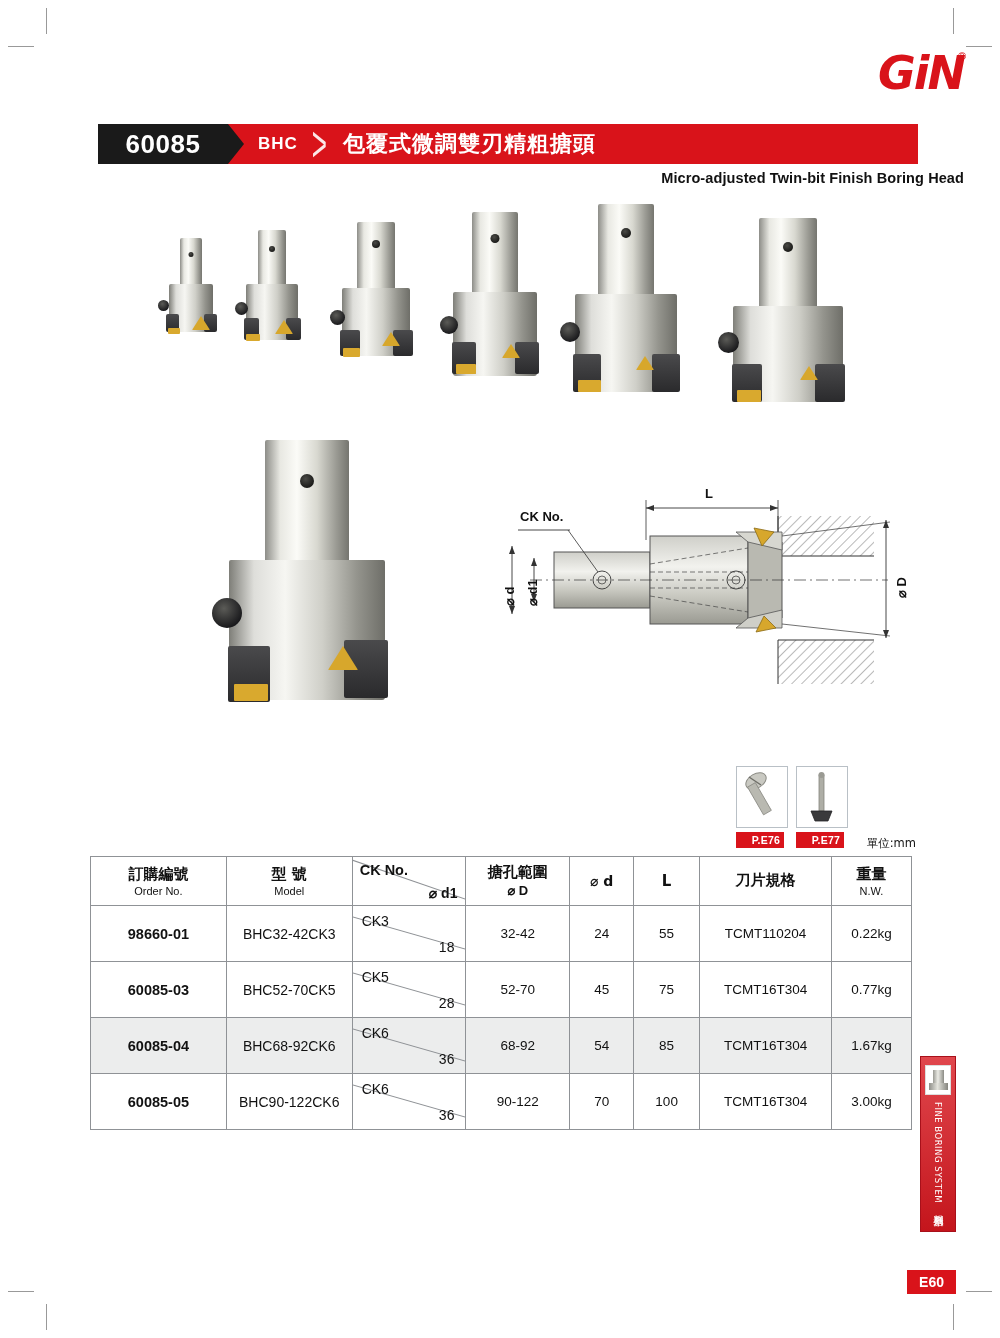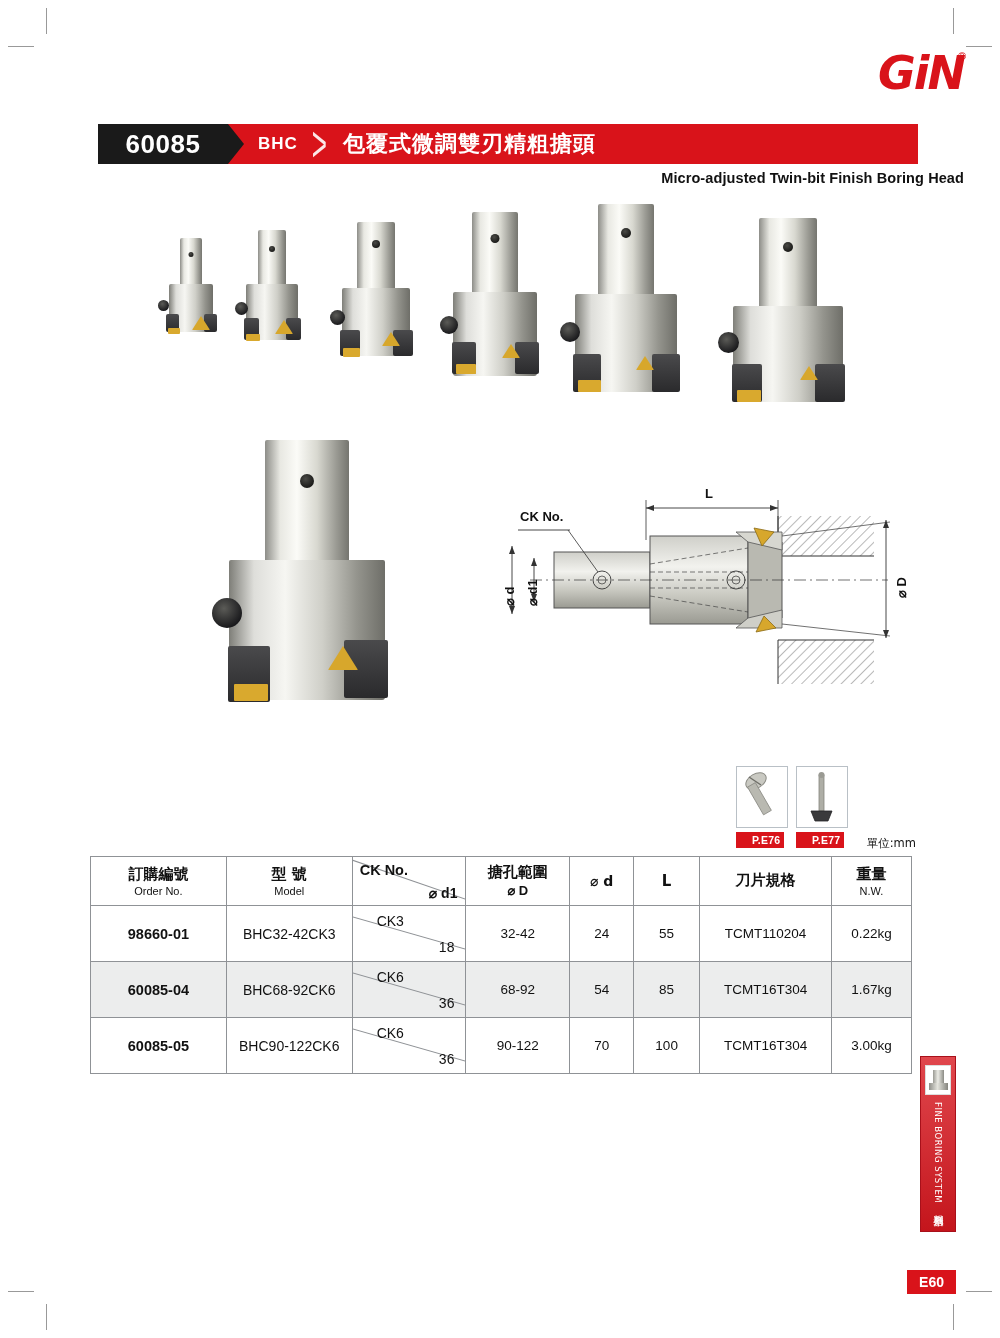--- a/index.html
+++ b/index.html
@@ -128,8 +128,8 @@
   .acc { position: absolute; border: 1px solid #b9c0c6; background: #fff; }
   .acc-tag {
     position: absolute; background: #d9131a; color: #fff;
-    font-size: 10.5px; font-weight: bold; text-align: left;
-    padding: 2px 16px; width: 48px; letter-spacing: .2px;
+    font-size: 10.5px; font-weight: bold; text-align: right;
+    padding: 2px 4px; width: 48px; letter-spacing: .2px;
   }
   .unit-note {
     position: absolute; right: 84px; top: 836px;

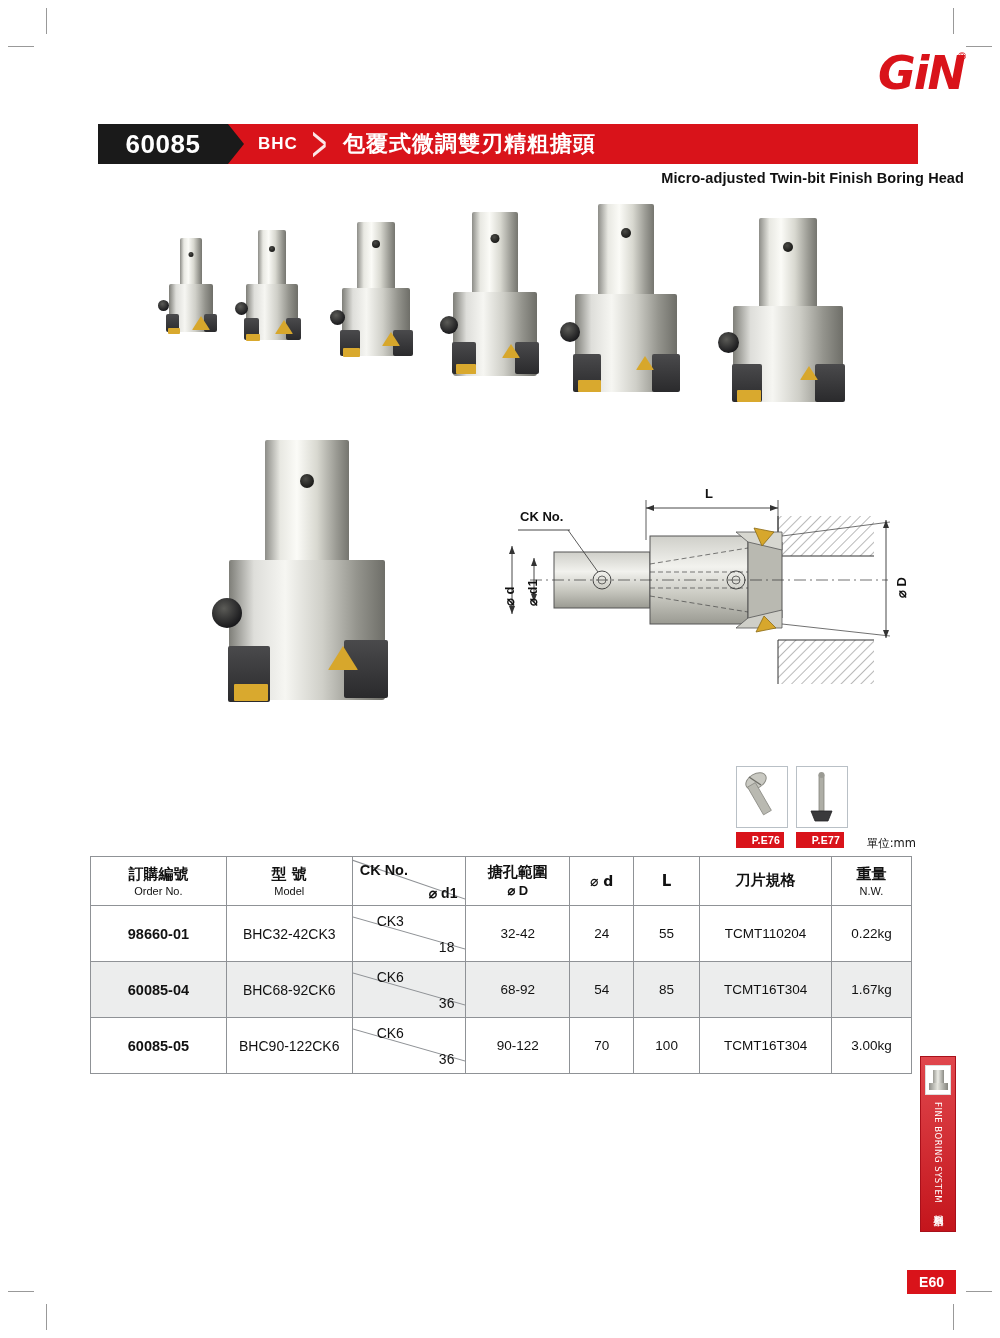--- a/index.html
+++ b/index.html
@@ -175,7 +175,7 @@
   td.order { font-weight: bold; font-size: 14.5px; }
   td.model { font-size: 14px; }
   td.cell-ck { position: relative; }
-  td.cell-ck .ck-top { position: absolute; left: 24px; top: 7px; font-size: 14px; }
+  td.cell-ck .ck-top { position: absolute; left: 9px; top: 7px; font-size: 14px; }
   td.cell-ck .ck-bot { position: absolute; right: 11px; bottom: 6px; font-size: 14px; }
   td.cell-ck .ck-line { position: absolute; left: 0; top: 0; width: 100%; height: 100%; overflow: hidden; }
   td.cell-ck .ck-line:after {

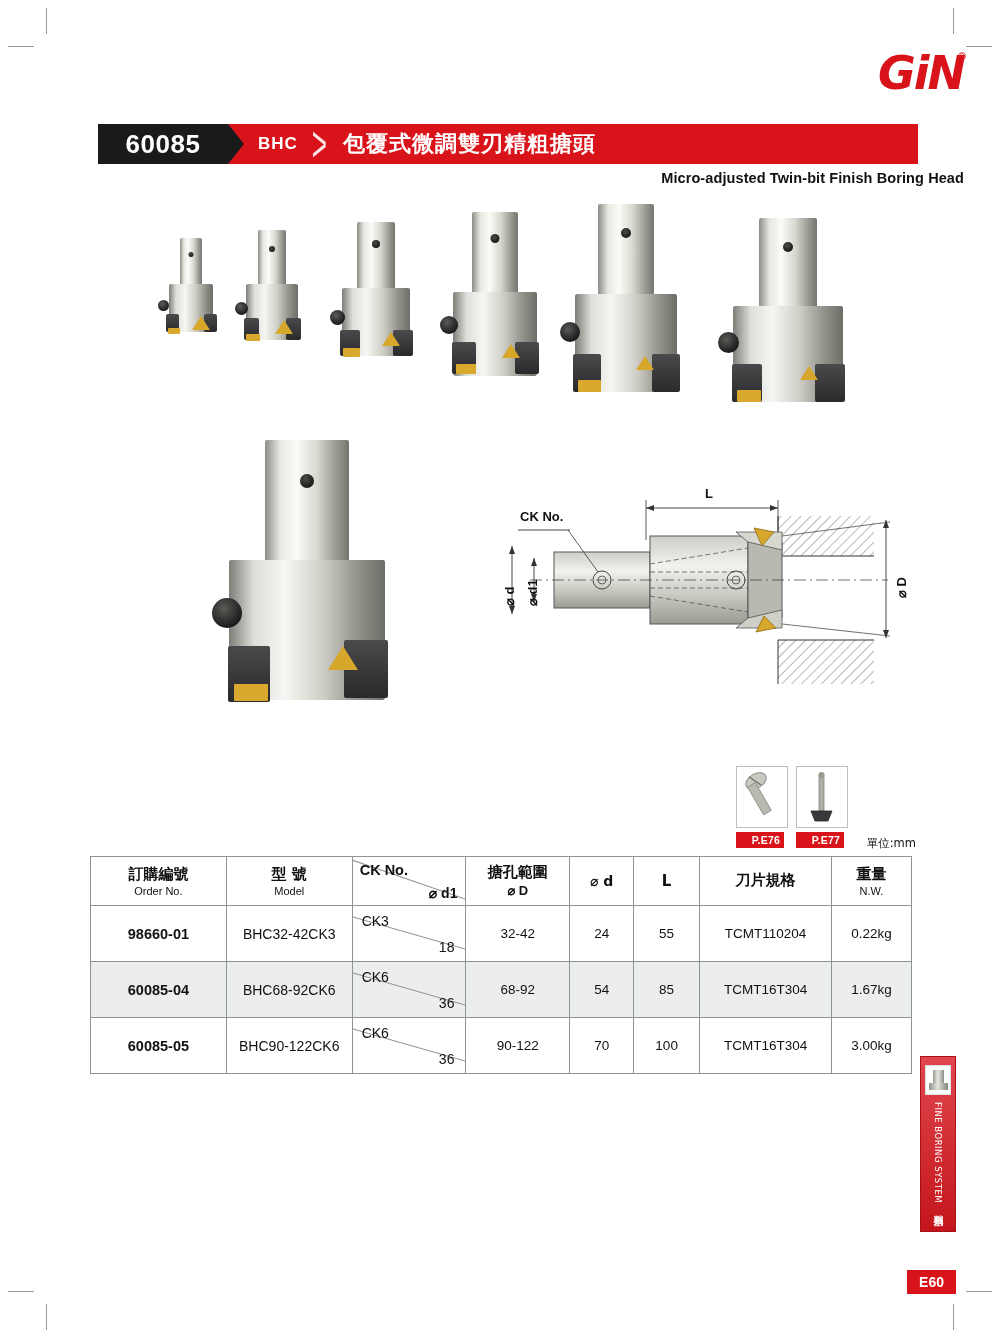--- a/index.html
+++ b/index.html
@@ -481,6 +481,20 @@
       <td>55</td>
       <td>TCMT110204</td>
       <td>0.22kg</td>
+    </tr>
+    <tr>
+      <td class="order">60085-03</td>
+      <td class="model">BHC52-70CK5</td>
+      <td class="cell-ck">
+        <span class="ck-line"></span>
+        <span class="ck-top">CK5</span>
+        <span class="ck-bot">28</span>
+      </td>
+      <td>52-70</td>
+      <td>45</td>
+      <td>75</td>
+      <td>TCMT16T304</td>
+      <td>0.77kg</td>
     </tr>
     <tr class="alt">
       <td class="order">60085-04</td>

